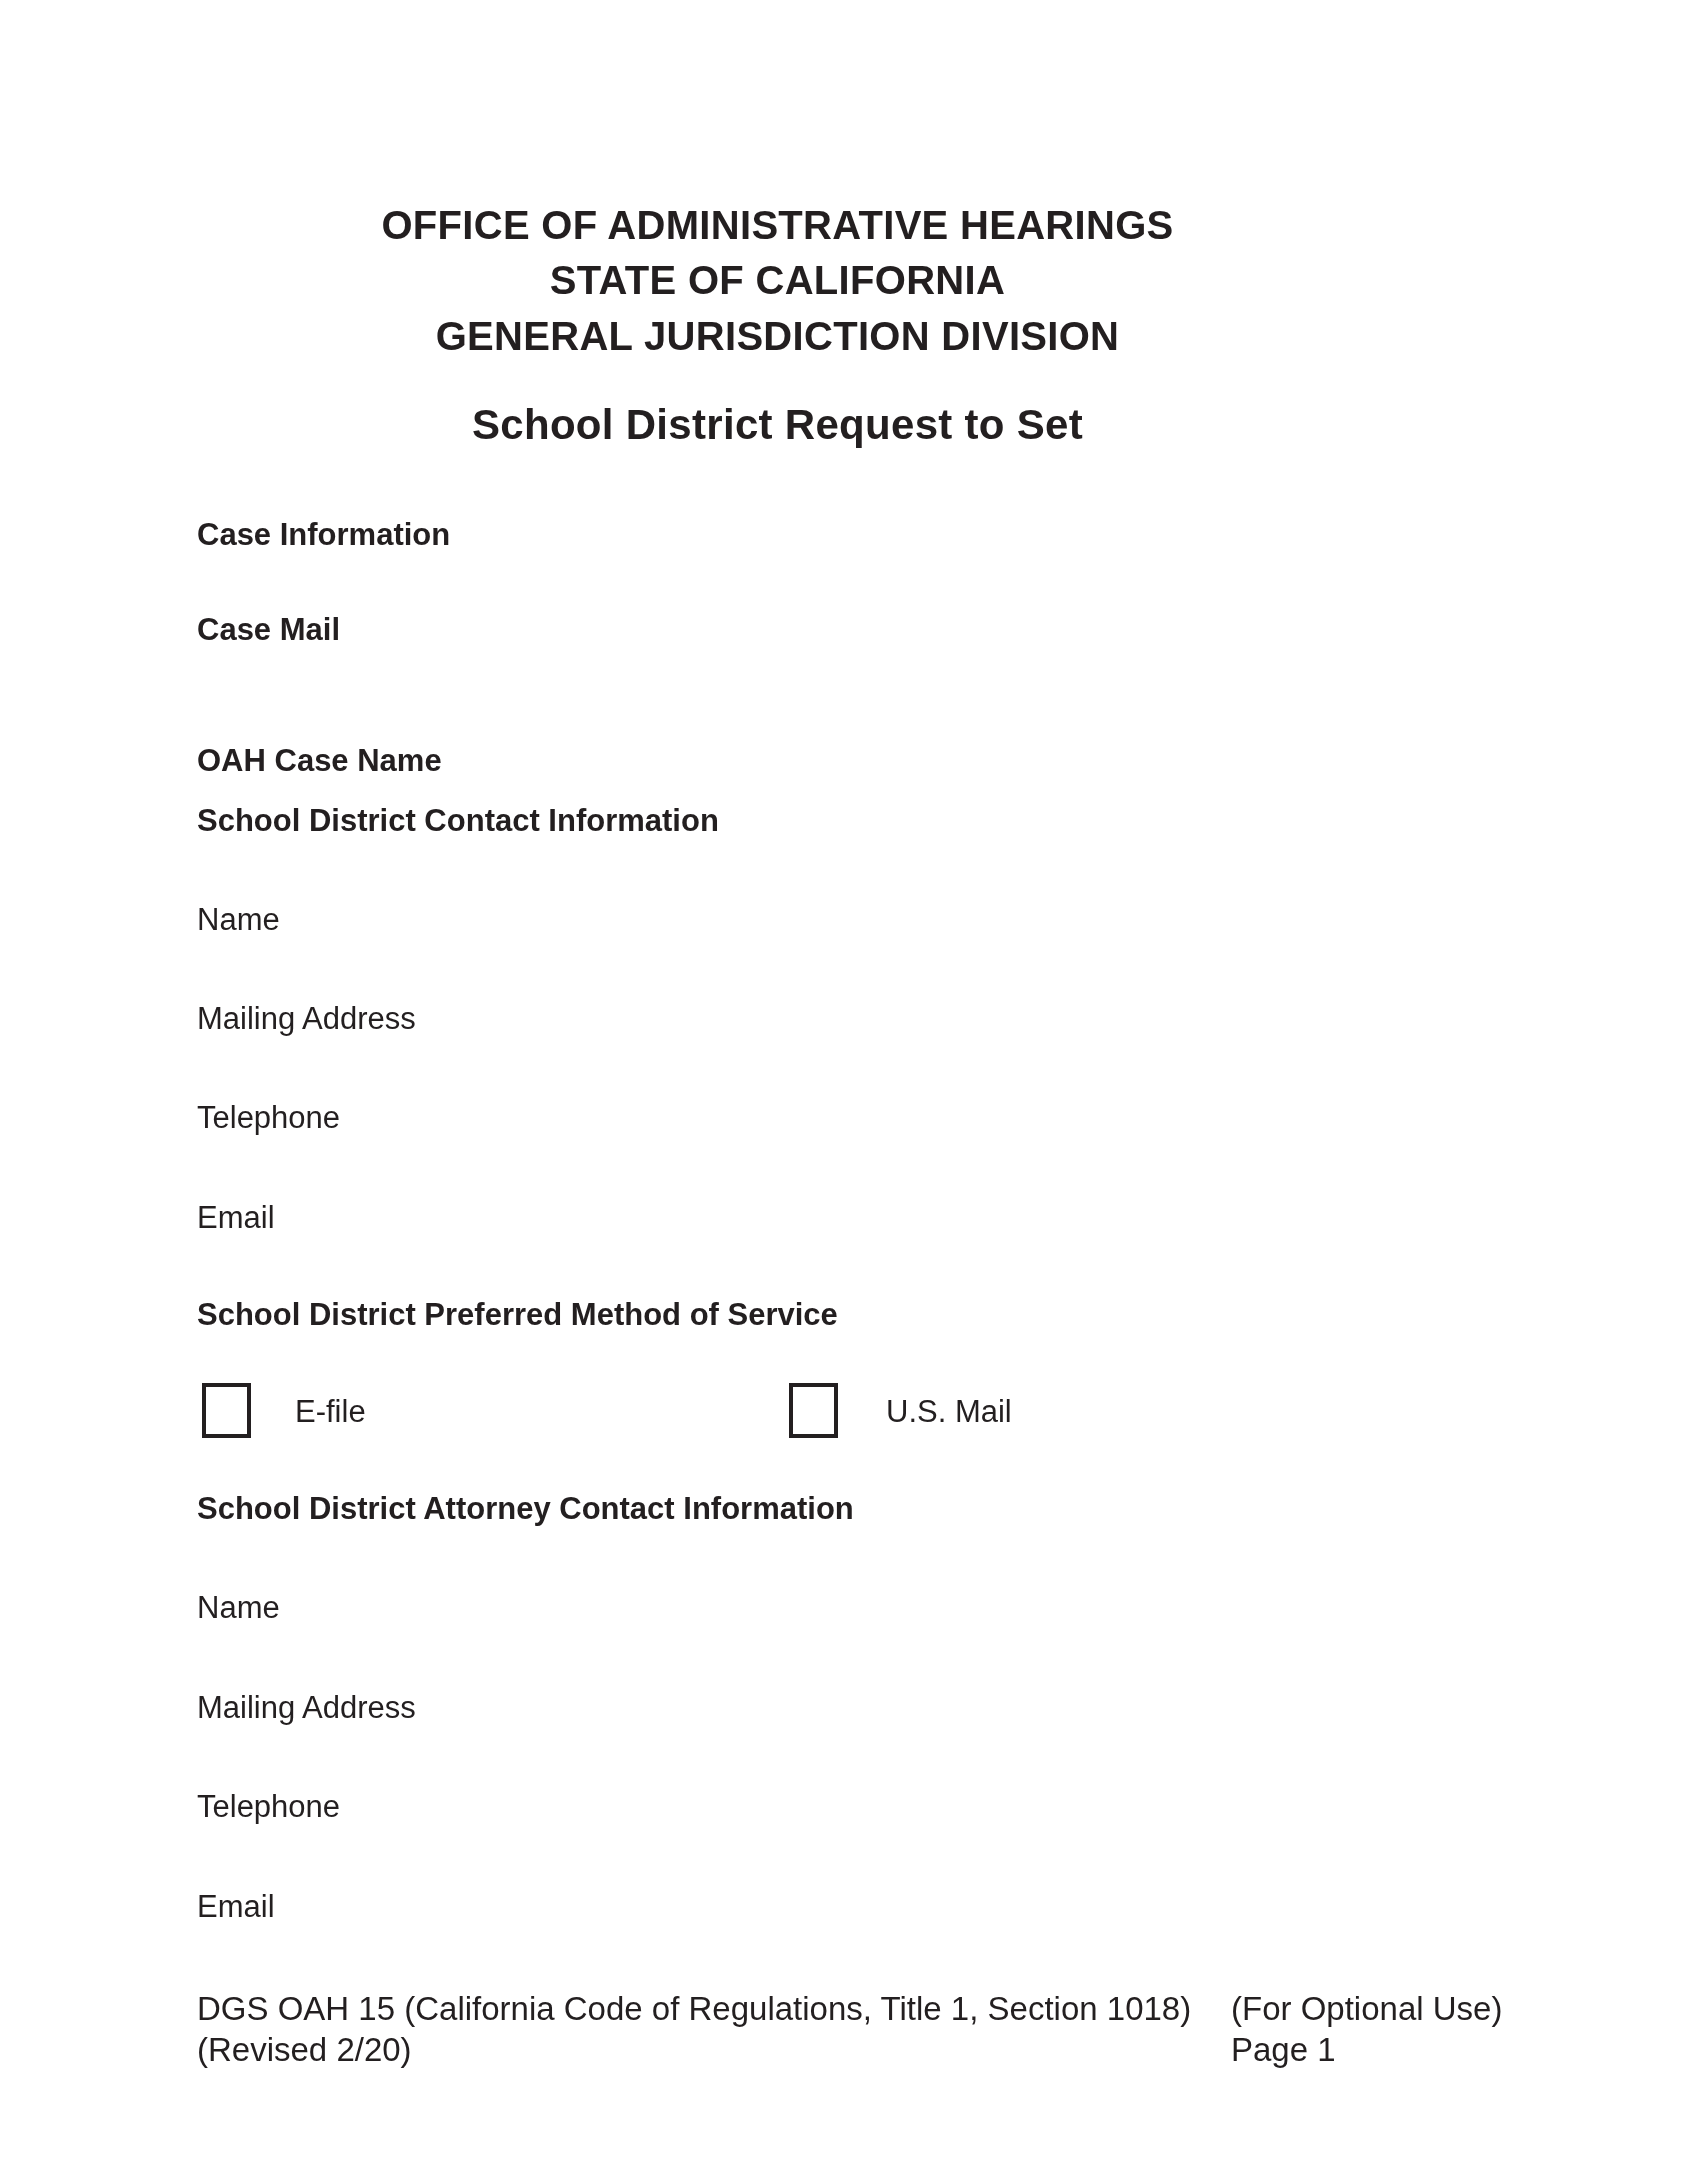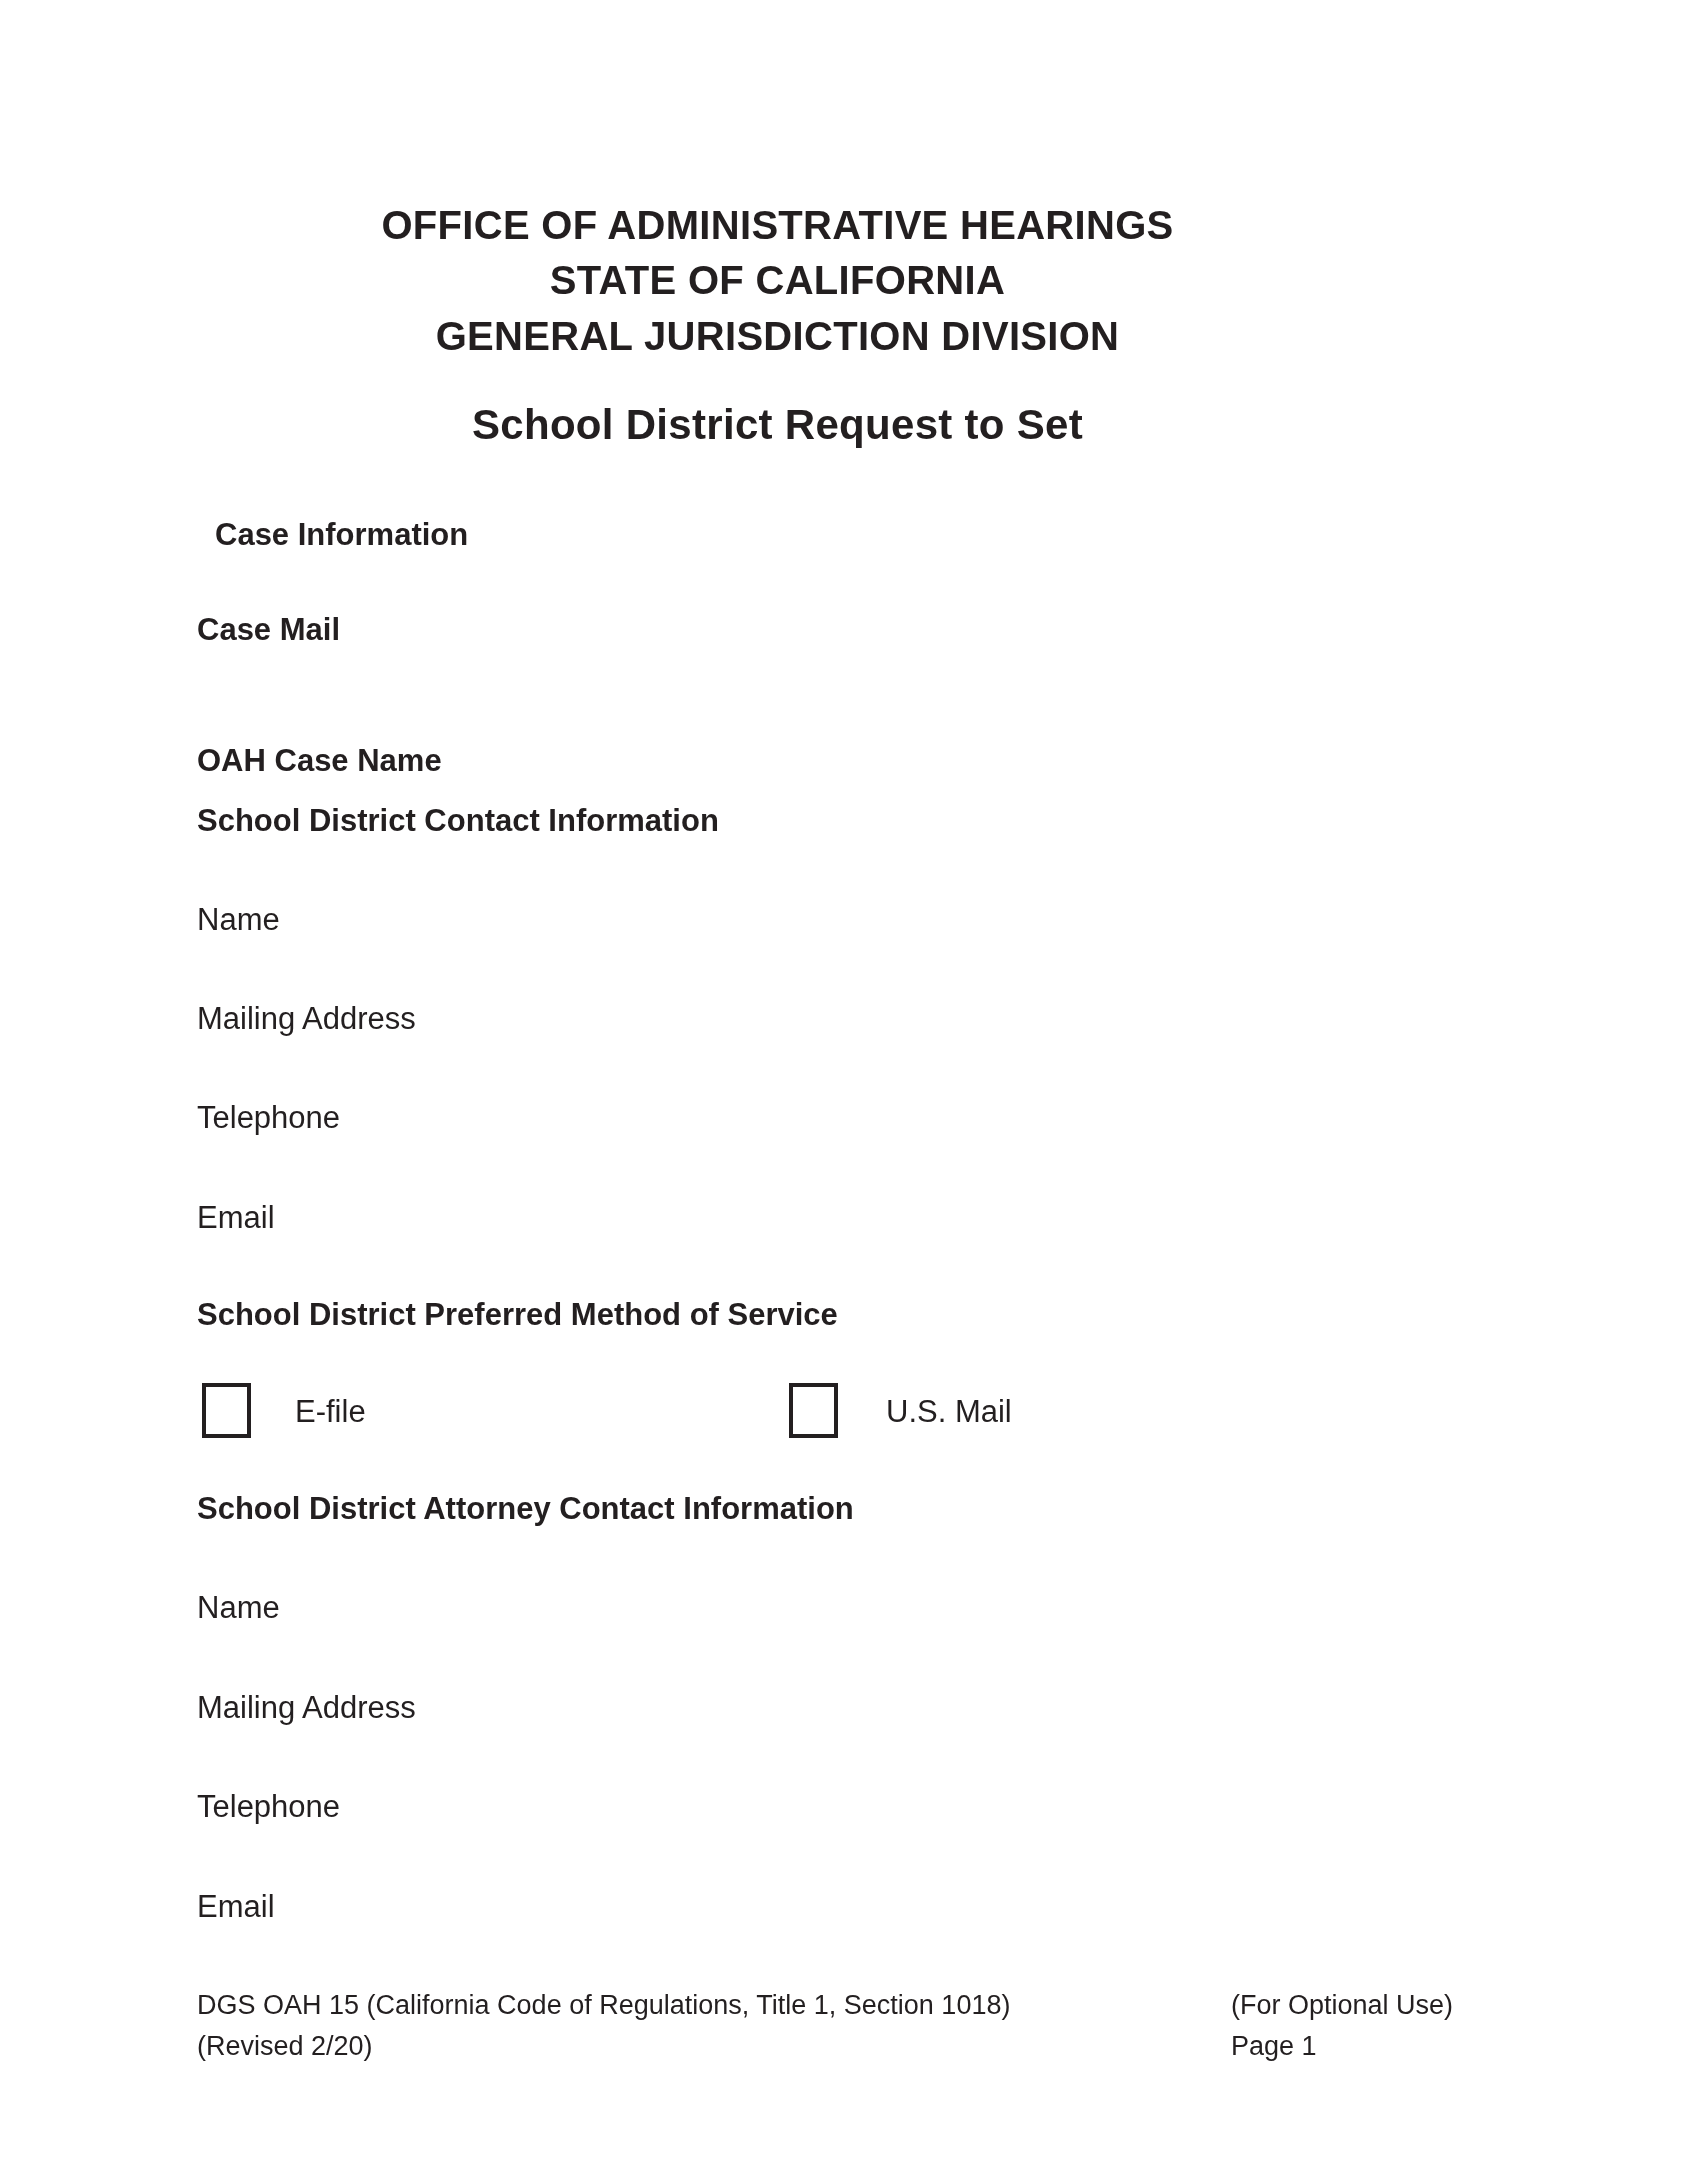--- a/index.html
+++ b/index.html
@@ -27,7 +27,7 @@
   <div class="abs hdr" style="top:314px;">GENERAL JURISDICTION DIVISION</div>
   <div class="abs hdr title" style="top:401px;">School District Request to Set</div>
 
-  <div class="abs sec" style="top:517px;margin-left:18px;">Case Information</div>
+  <div class="abs sec" style="top:517px;">Case Information</div>
   <div class="abs sec" style="top:612px;">Case Mail</div>
   <div class="abs sec" style="top:707px;margin-top:36px;">OAH Case Name</div>
 

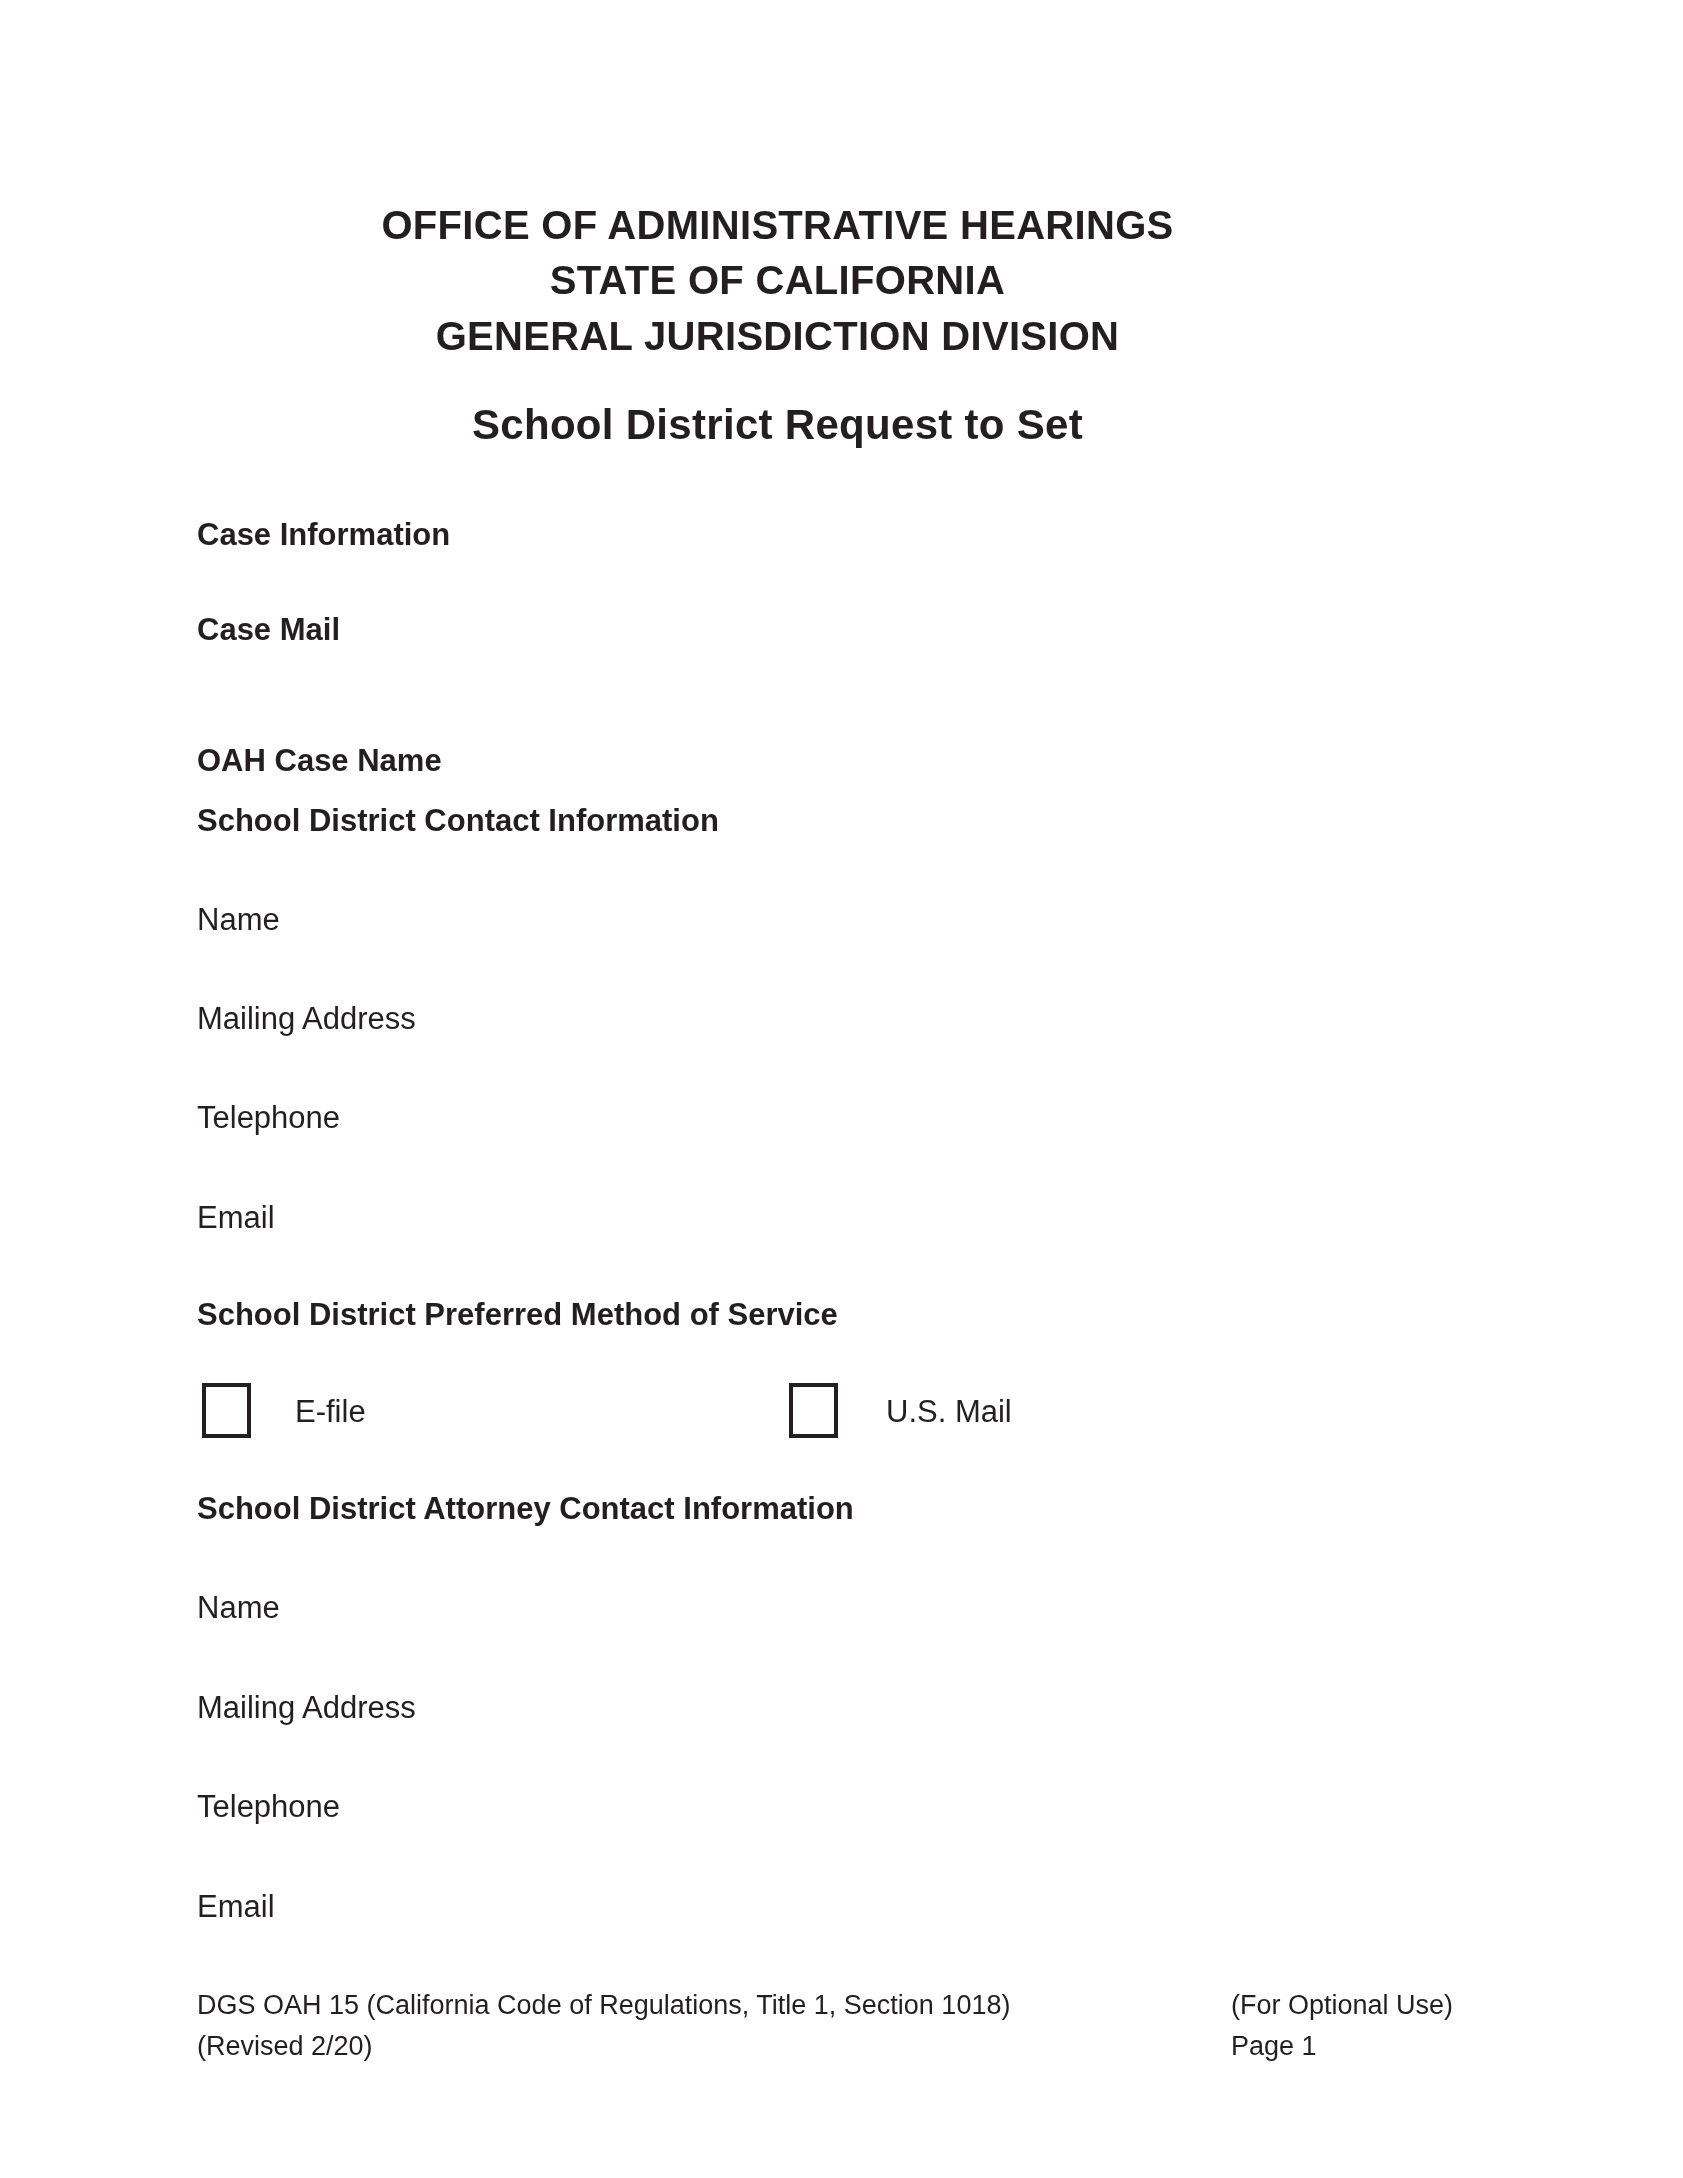--- a/index.html
+++ b/index.html
@@ -15,7 +15,7 @@
     .fld { left: 197px; font-size: 31px; }
     .checkbox { width: 49px; height: 55px; border: 4px solid #231f20; box-sizing: border-box; background: #fff; }
     .cblabel { font-size: 31px; text-align: right; }
-    .foot { font-size: 27px; }
+    .foot { font-size: 33px; }
   </style>
 </head>
 <body>

